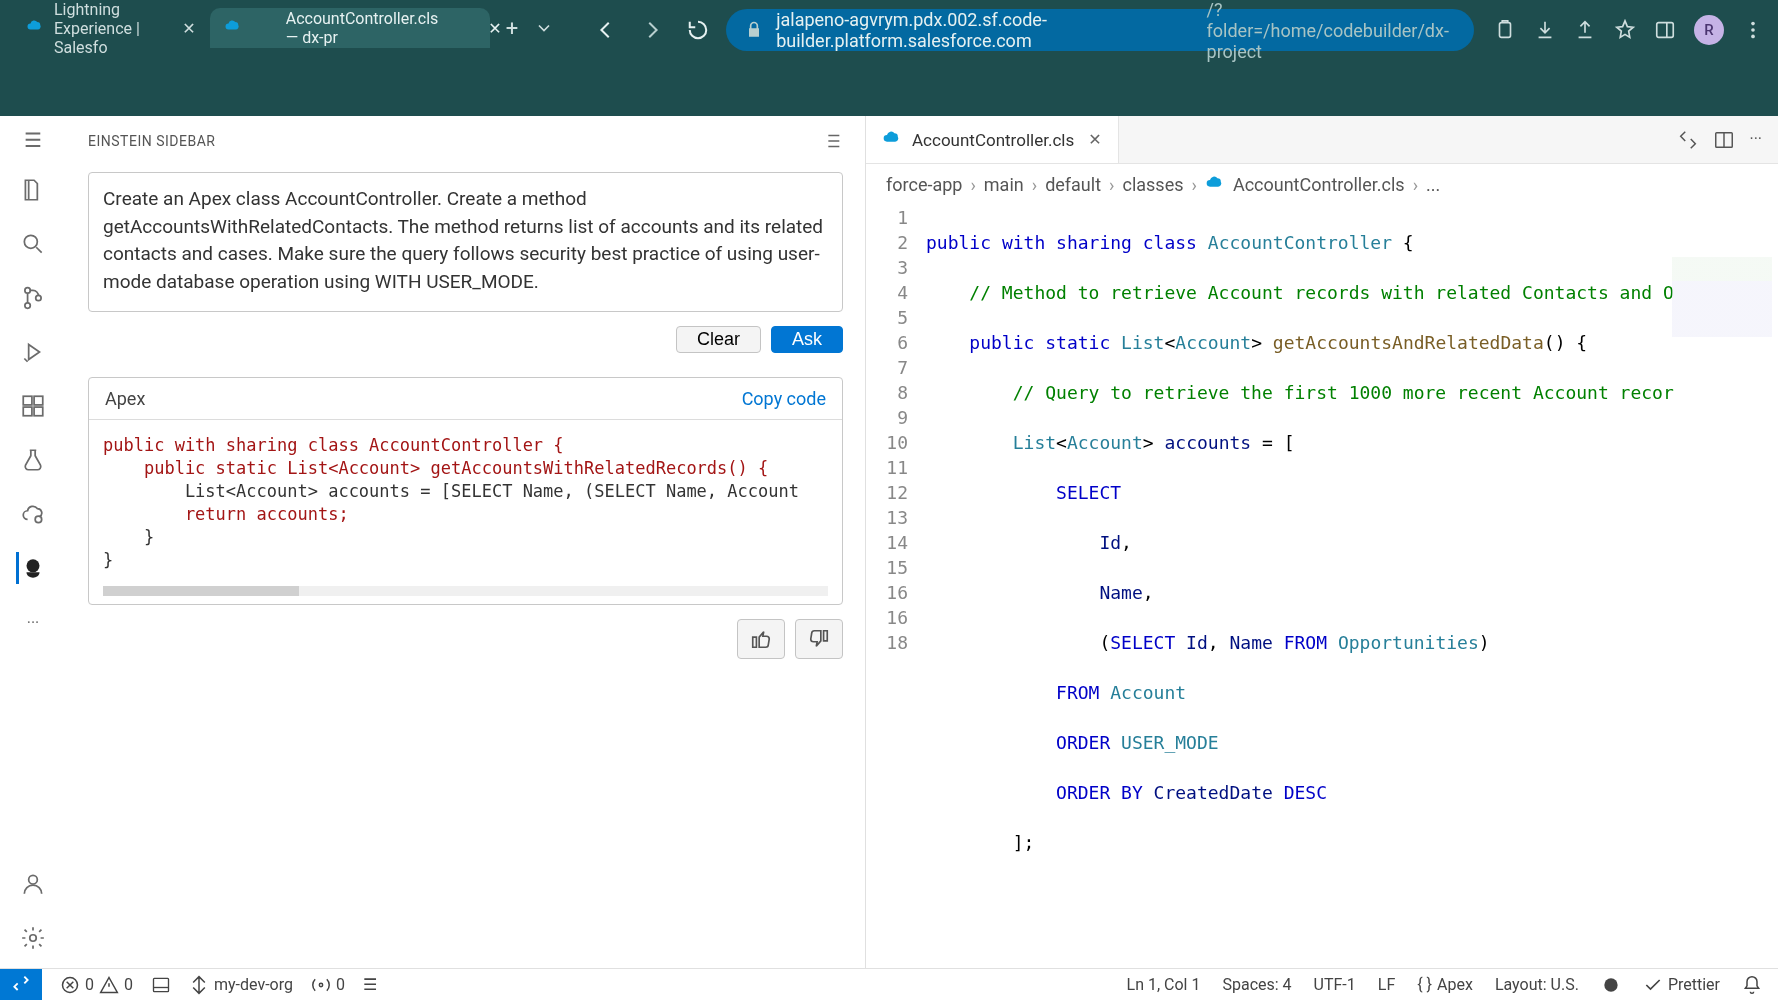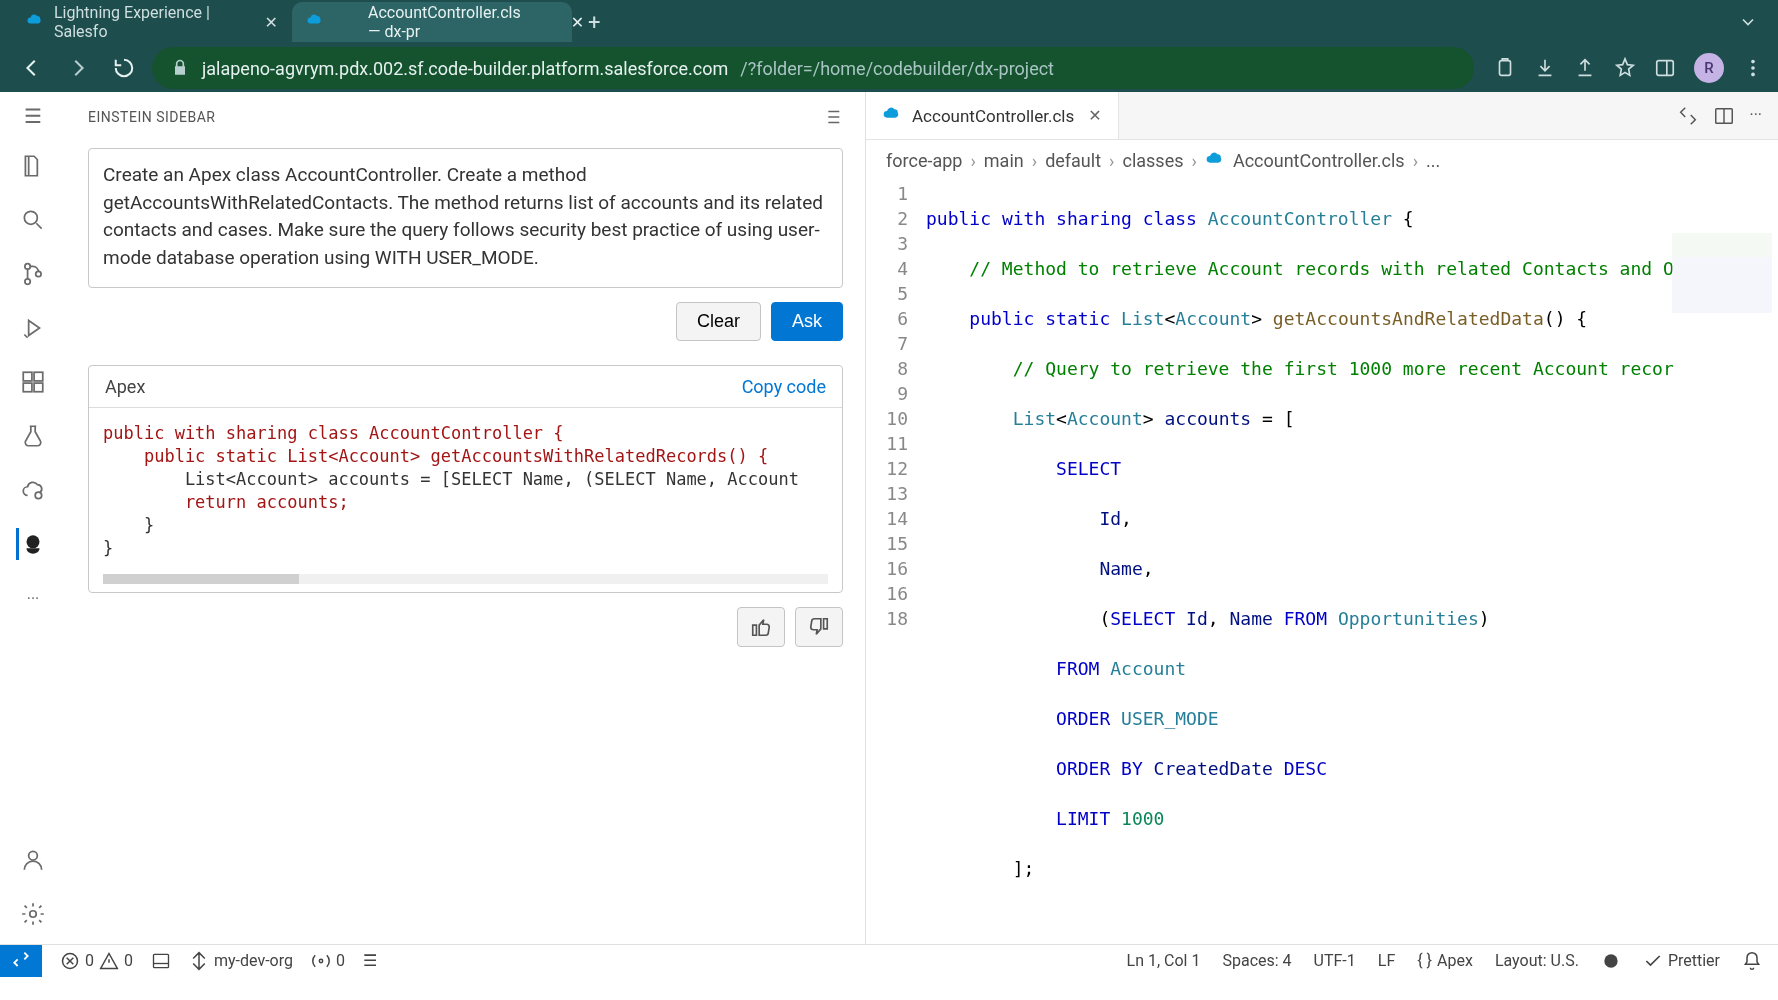--- a/index.html
+++ b/index.html
@@ -6,7 +6,7 @@
 body { font-family: -apple-system, BlinkMacSystemFont, "Segoe UI", Roboto, sans-serif; background: #fff; overflow: hidden; width: 1778px; height: 1000px; }
 
 
-.browser-chrome { background: #1e4d4e; height: 92px; display: flex; flex-direction: column; justify-content: flex-end; }
+.browser-chrome { background: #1e4d4e; height: 116px; display: flex; flex-direction: row; justify-content: flex-end; }
 .tab-bar { display: flex; align-items: center; height: 56px; padding-left: 12px; gap: 0; }
 .tab { display: flex; align-items: center; gap: 10px; padding: 0 14px; height: 40px; border-radius: 10px 10px 0 0; color: #cfdede; font-size: 16px; max-width: 280px; cursor: pointer; }
 .tab.active { background: #2d6465; color: #e6f1f1; gap: 44px; }

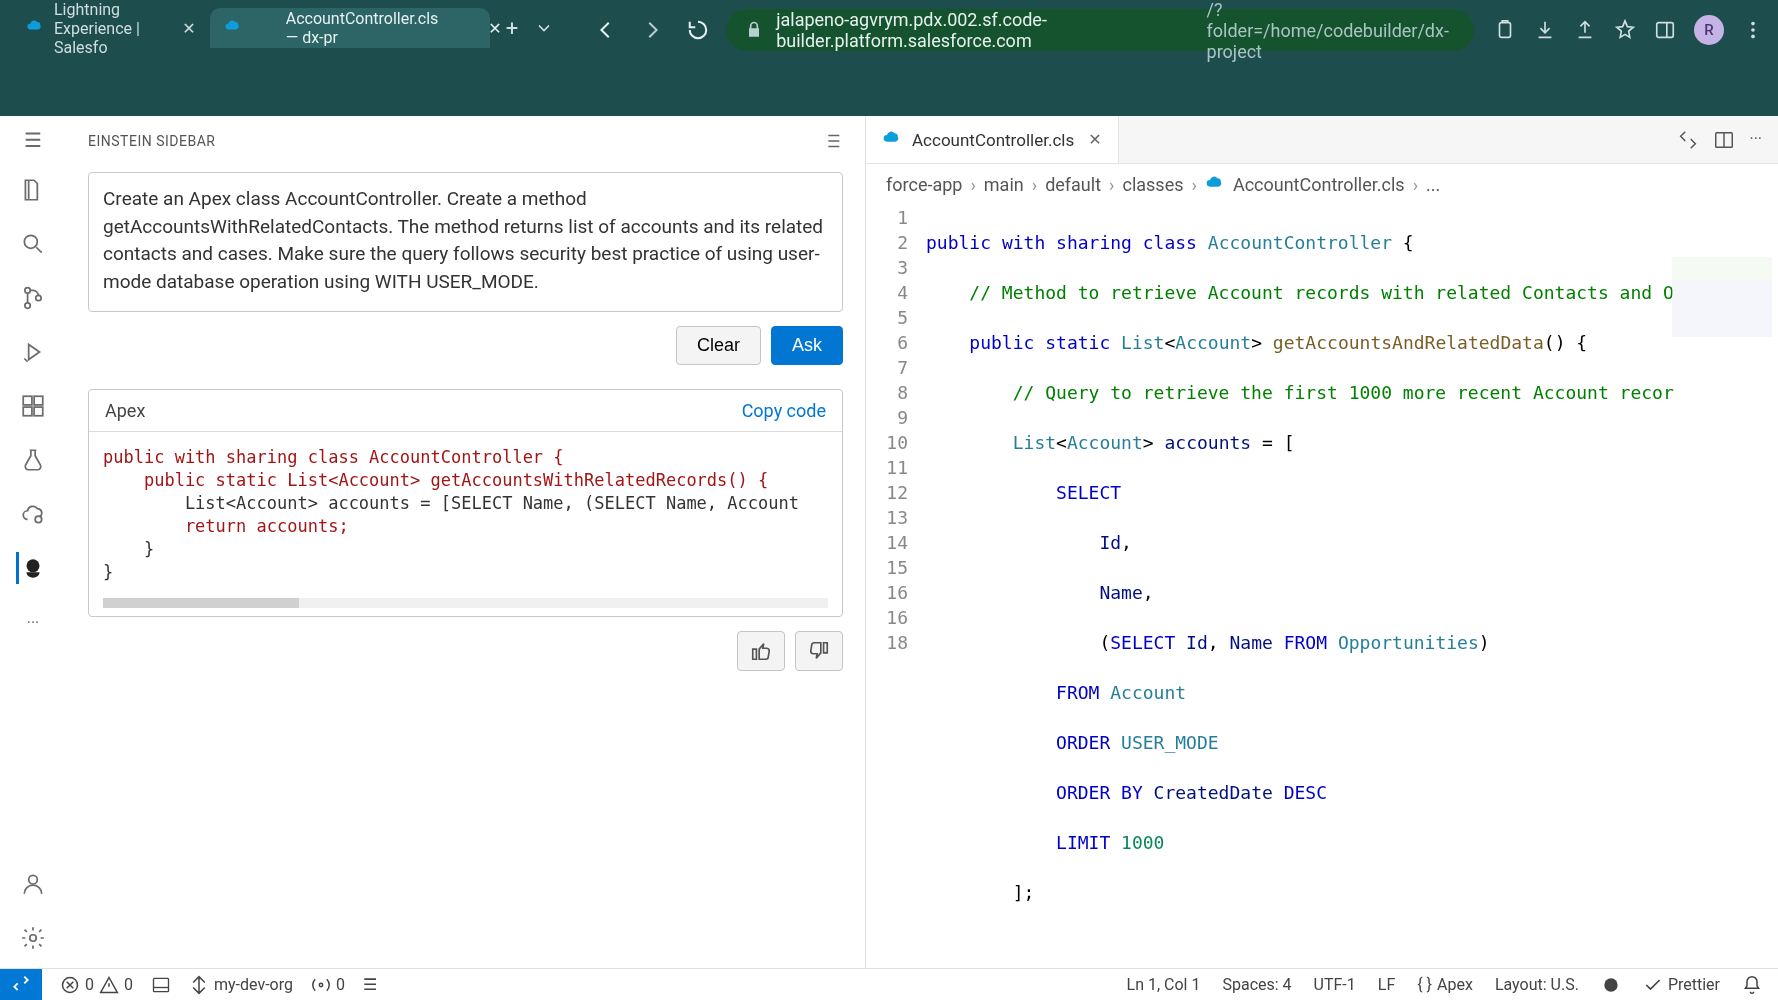--- a/index.html
+++ b/index.html
@@ -18,7 +18,7 @@
 .addr-bar { display: flex; align-items: center; height: 60px; padding: 0 14px; gap: 10px; }
 .nav-btn { width: 36px; height: 36px; display: flex; align-items: center; justify-content: center; color: #b8cfcf; cursor: pointer; border-radius: 18px; }
 .nav-btn.enabled { color: #e6f1f1; }
-.url-pill { flex: 1; background: #14532d; border-radius: 24px; height: 42px; display: flex; align-items: center; padding: 0 18px; gap: 12px; color: #e6f1f1; font-size: 18px; }
+.url-pill { flex: 1; background: #0369a1; border-radius: 24px; height: 42px; display: flex; align-items: center; padding: 0 18px; gap: 12px; color: #e6f1f1; font-size: 18px; }
 .url-pill .lock { color: #b8cfcf; }
 .url-pill .domain { color: #e6f1f1; }
 .url-pill .path { color: #a8c4c4; }

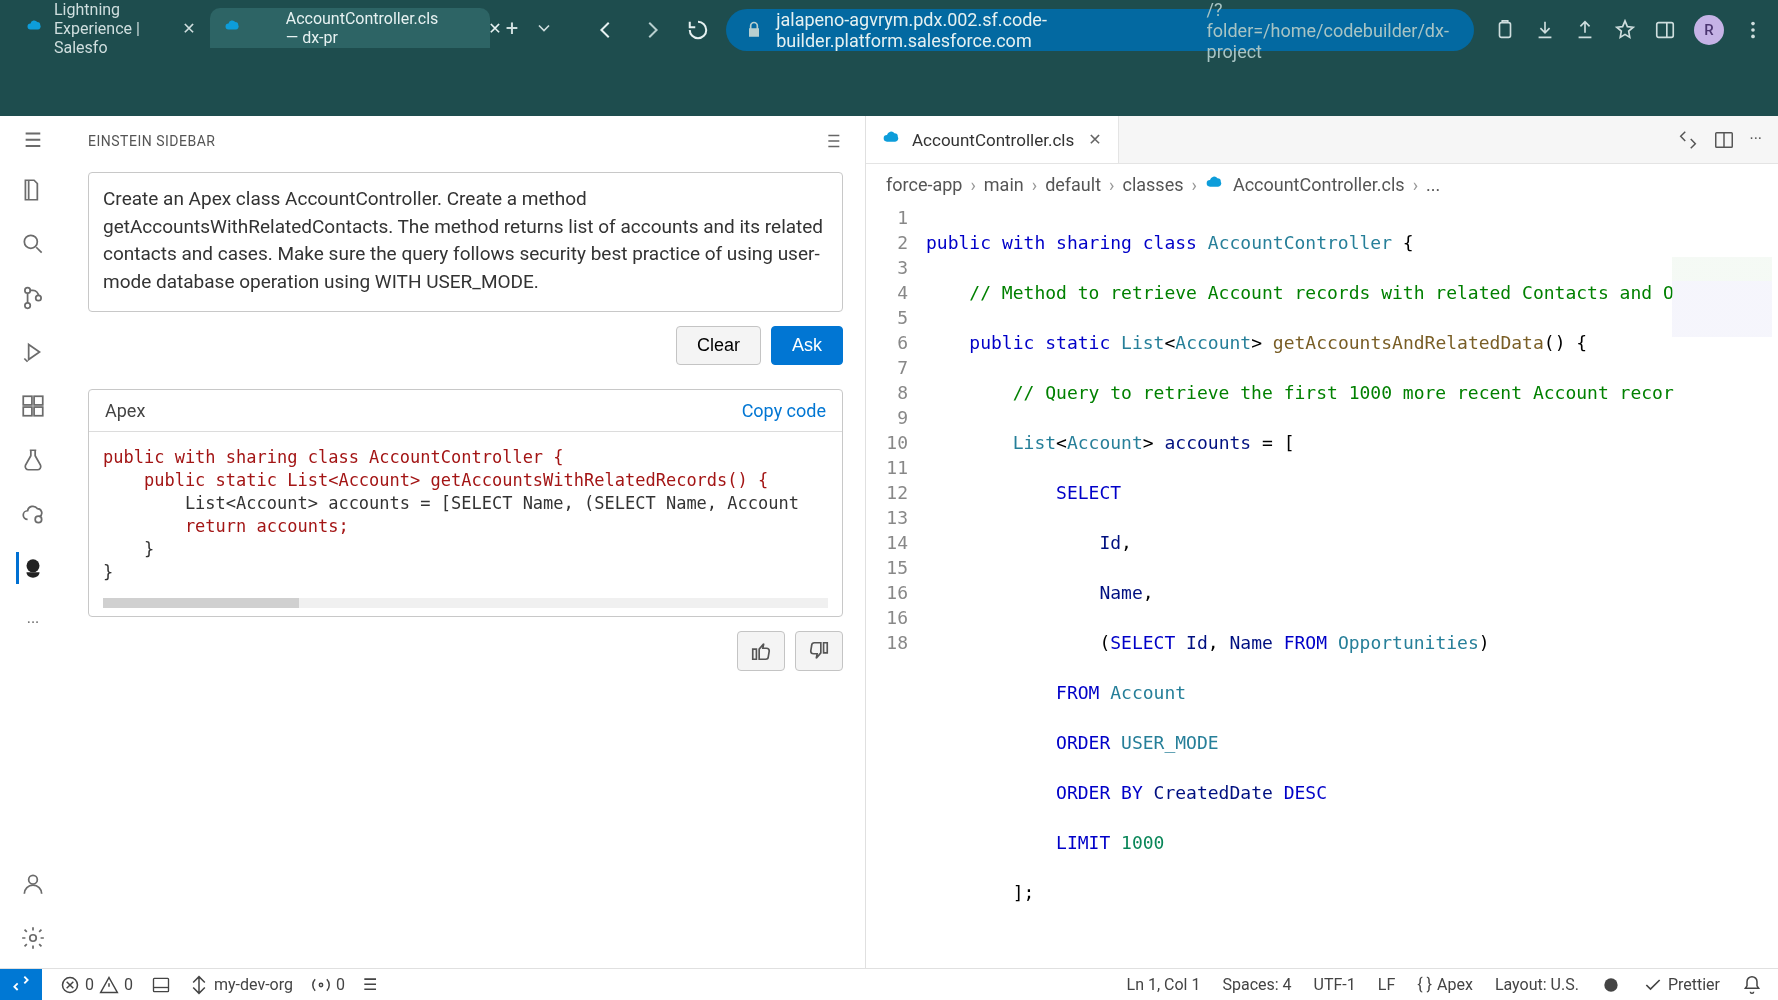--- a/index.html
+++ b/index.html
@@ -41,7 +41,7 @@
 
 .prompt-box { margin: 10px 22px 0 22px; border: 1px solid #c8c8c8; border-radius: 4px; padding: 12px 14px; font-size: 19px; line-height: 1.45; color: #333; min-height: 140px; resize: none; font-family: inherit; }
 .prompt-actions { display: flex; justify-content: flex-end; gap: 10px; margin: 14px 22px 0 22px; }
-.btn { padding: 8px 20px; border-radius: 4px; font-size: 18px; cursor: pointer; border: 1px solid #c4c4c4; background: #f4f4f4; }
+.btn { padding: 2px 20px; border-radius: 4px; font-size: 18px; cursor: pointer; border: 1px solid #c4c4c4; background: #f4f4f4; }
 .btn.primary { background: #0176d3; color: #fff; border-color: #0176d3; }
 
 .code-card { margin: 24px 22px 0 22px; border: 1px solid #c8c8c8; border-radius: 4px; }

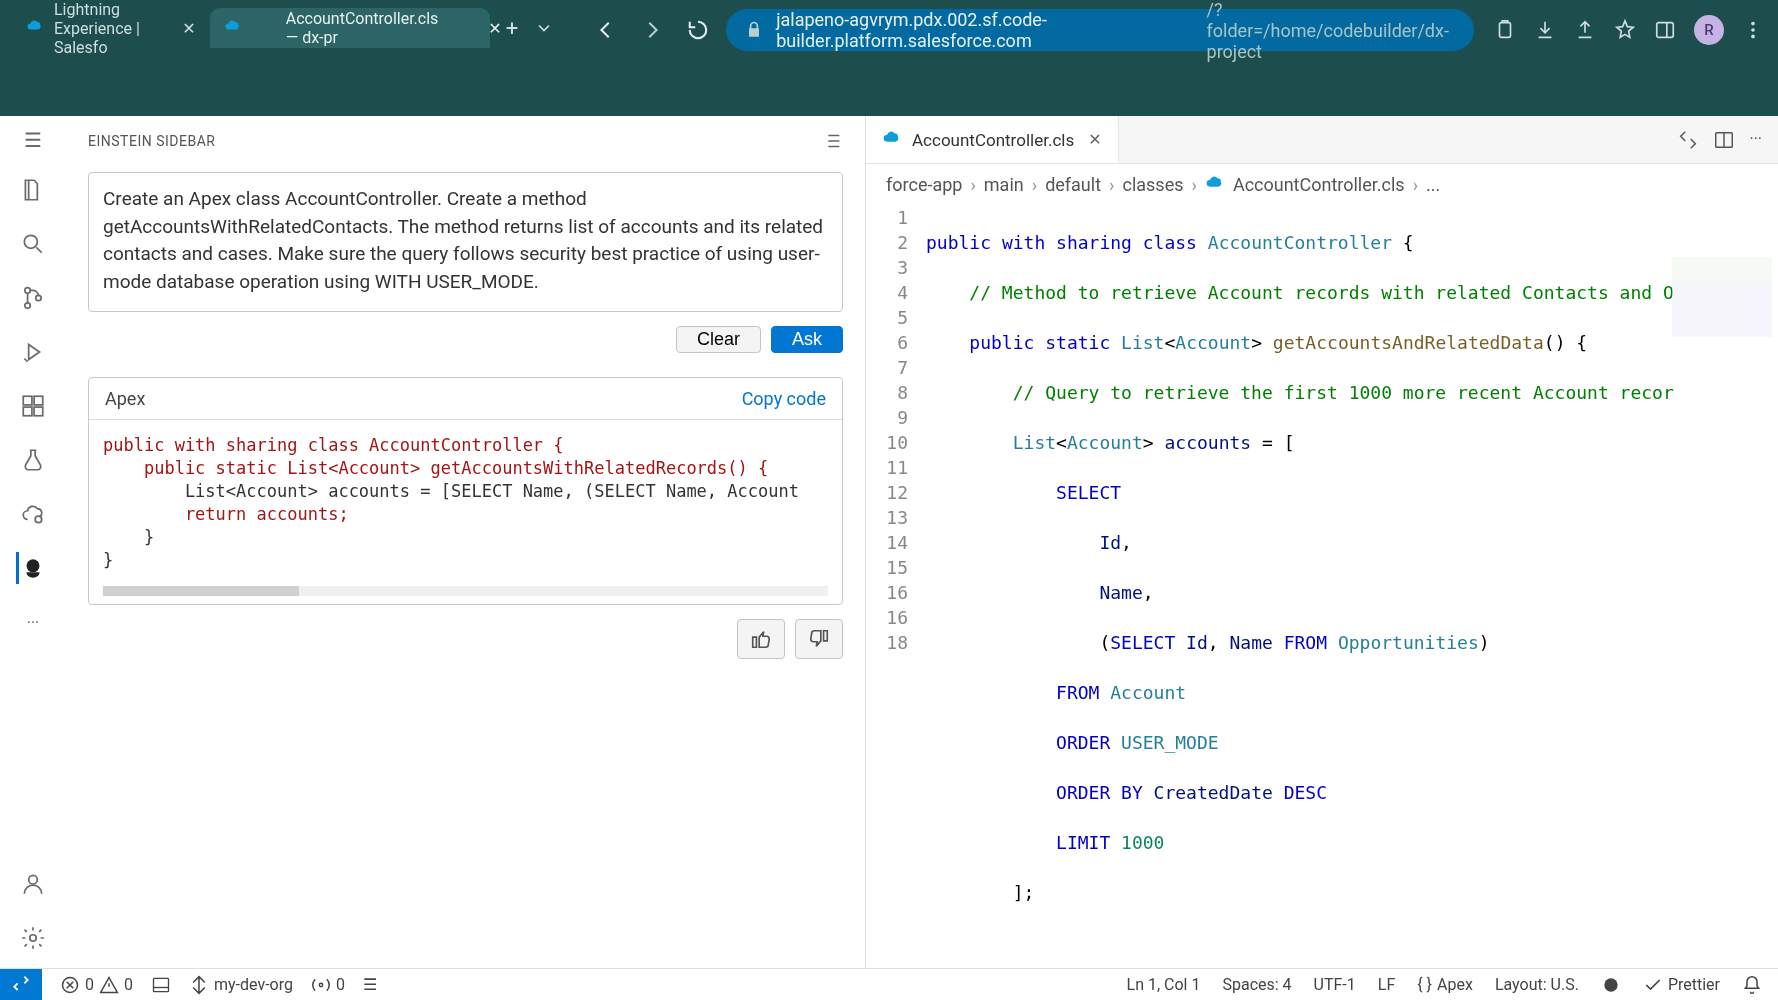--- a/index.html
+++ b/index.html
@@ -381,7 +381,6 @@
 <div class="line">            <span class="tok-sql">FROM</span> <span class="tok-type">Account</span></div>
 <div class="line">            <span class="tok-sql">ORDER</span> <span class="tok-type">USER_MODE</span></div>
 <div class="line">            <span class="tok-sql">ORDER BY</span> <span class="tok-field">CreatedDate</span> <span class="tok-sql">DESC</span></div>
-<div class="line">            <span class="tok-sql">LIMIT</span> <span class="tok-num">1000</span></div>
 <div class="line">        ];</div>
 
 

